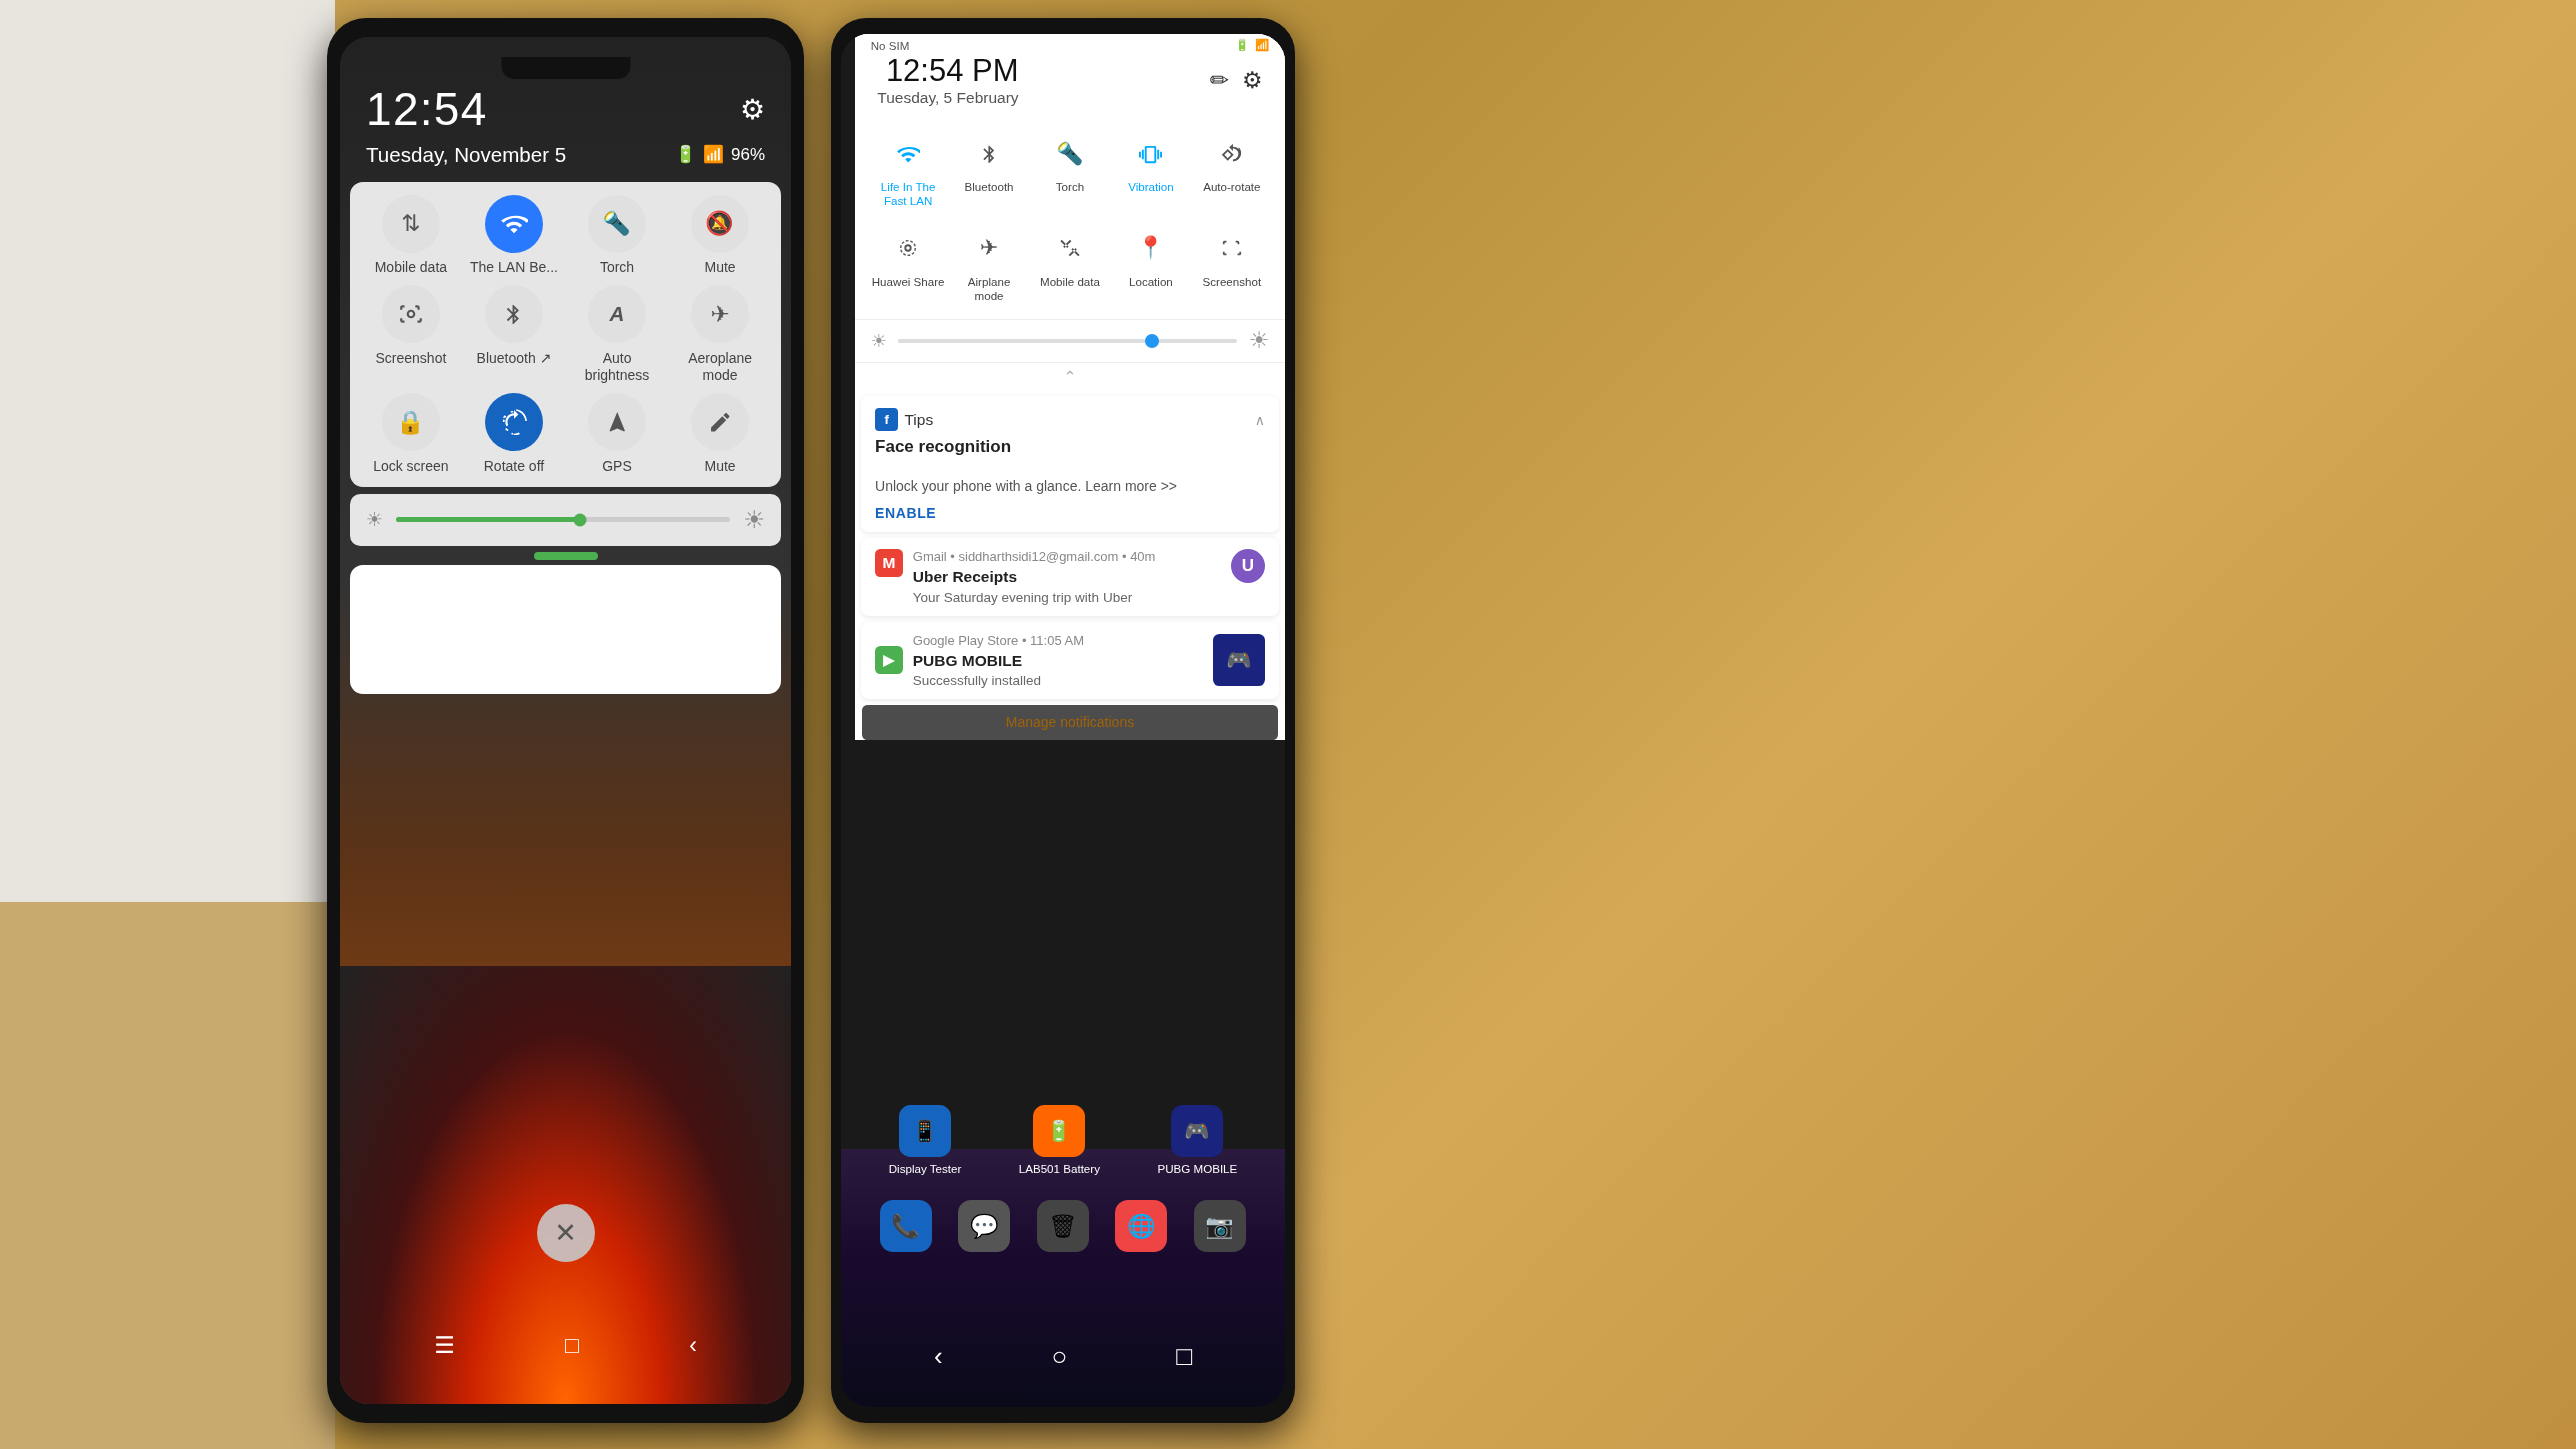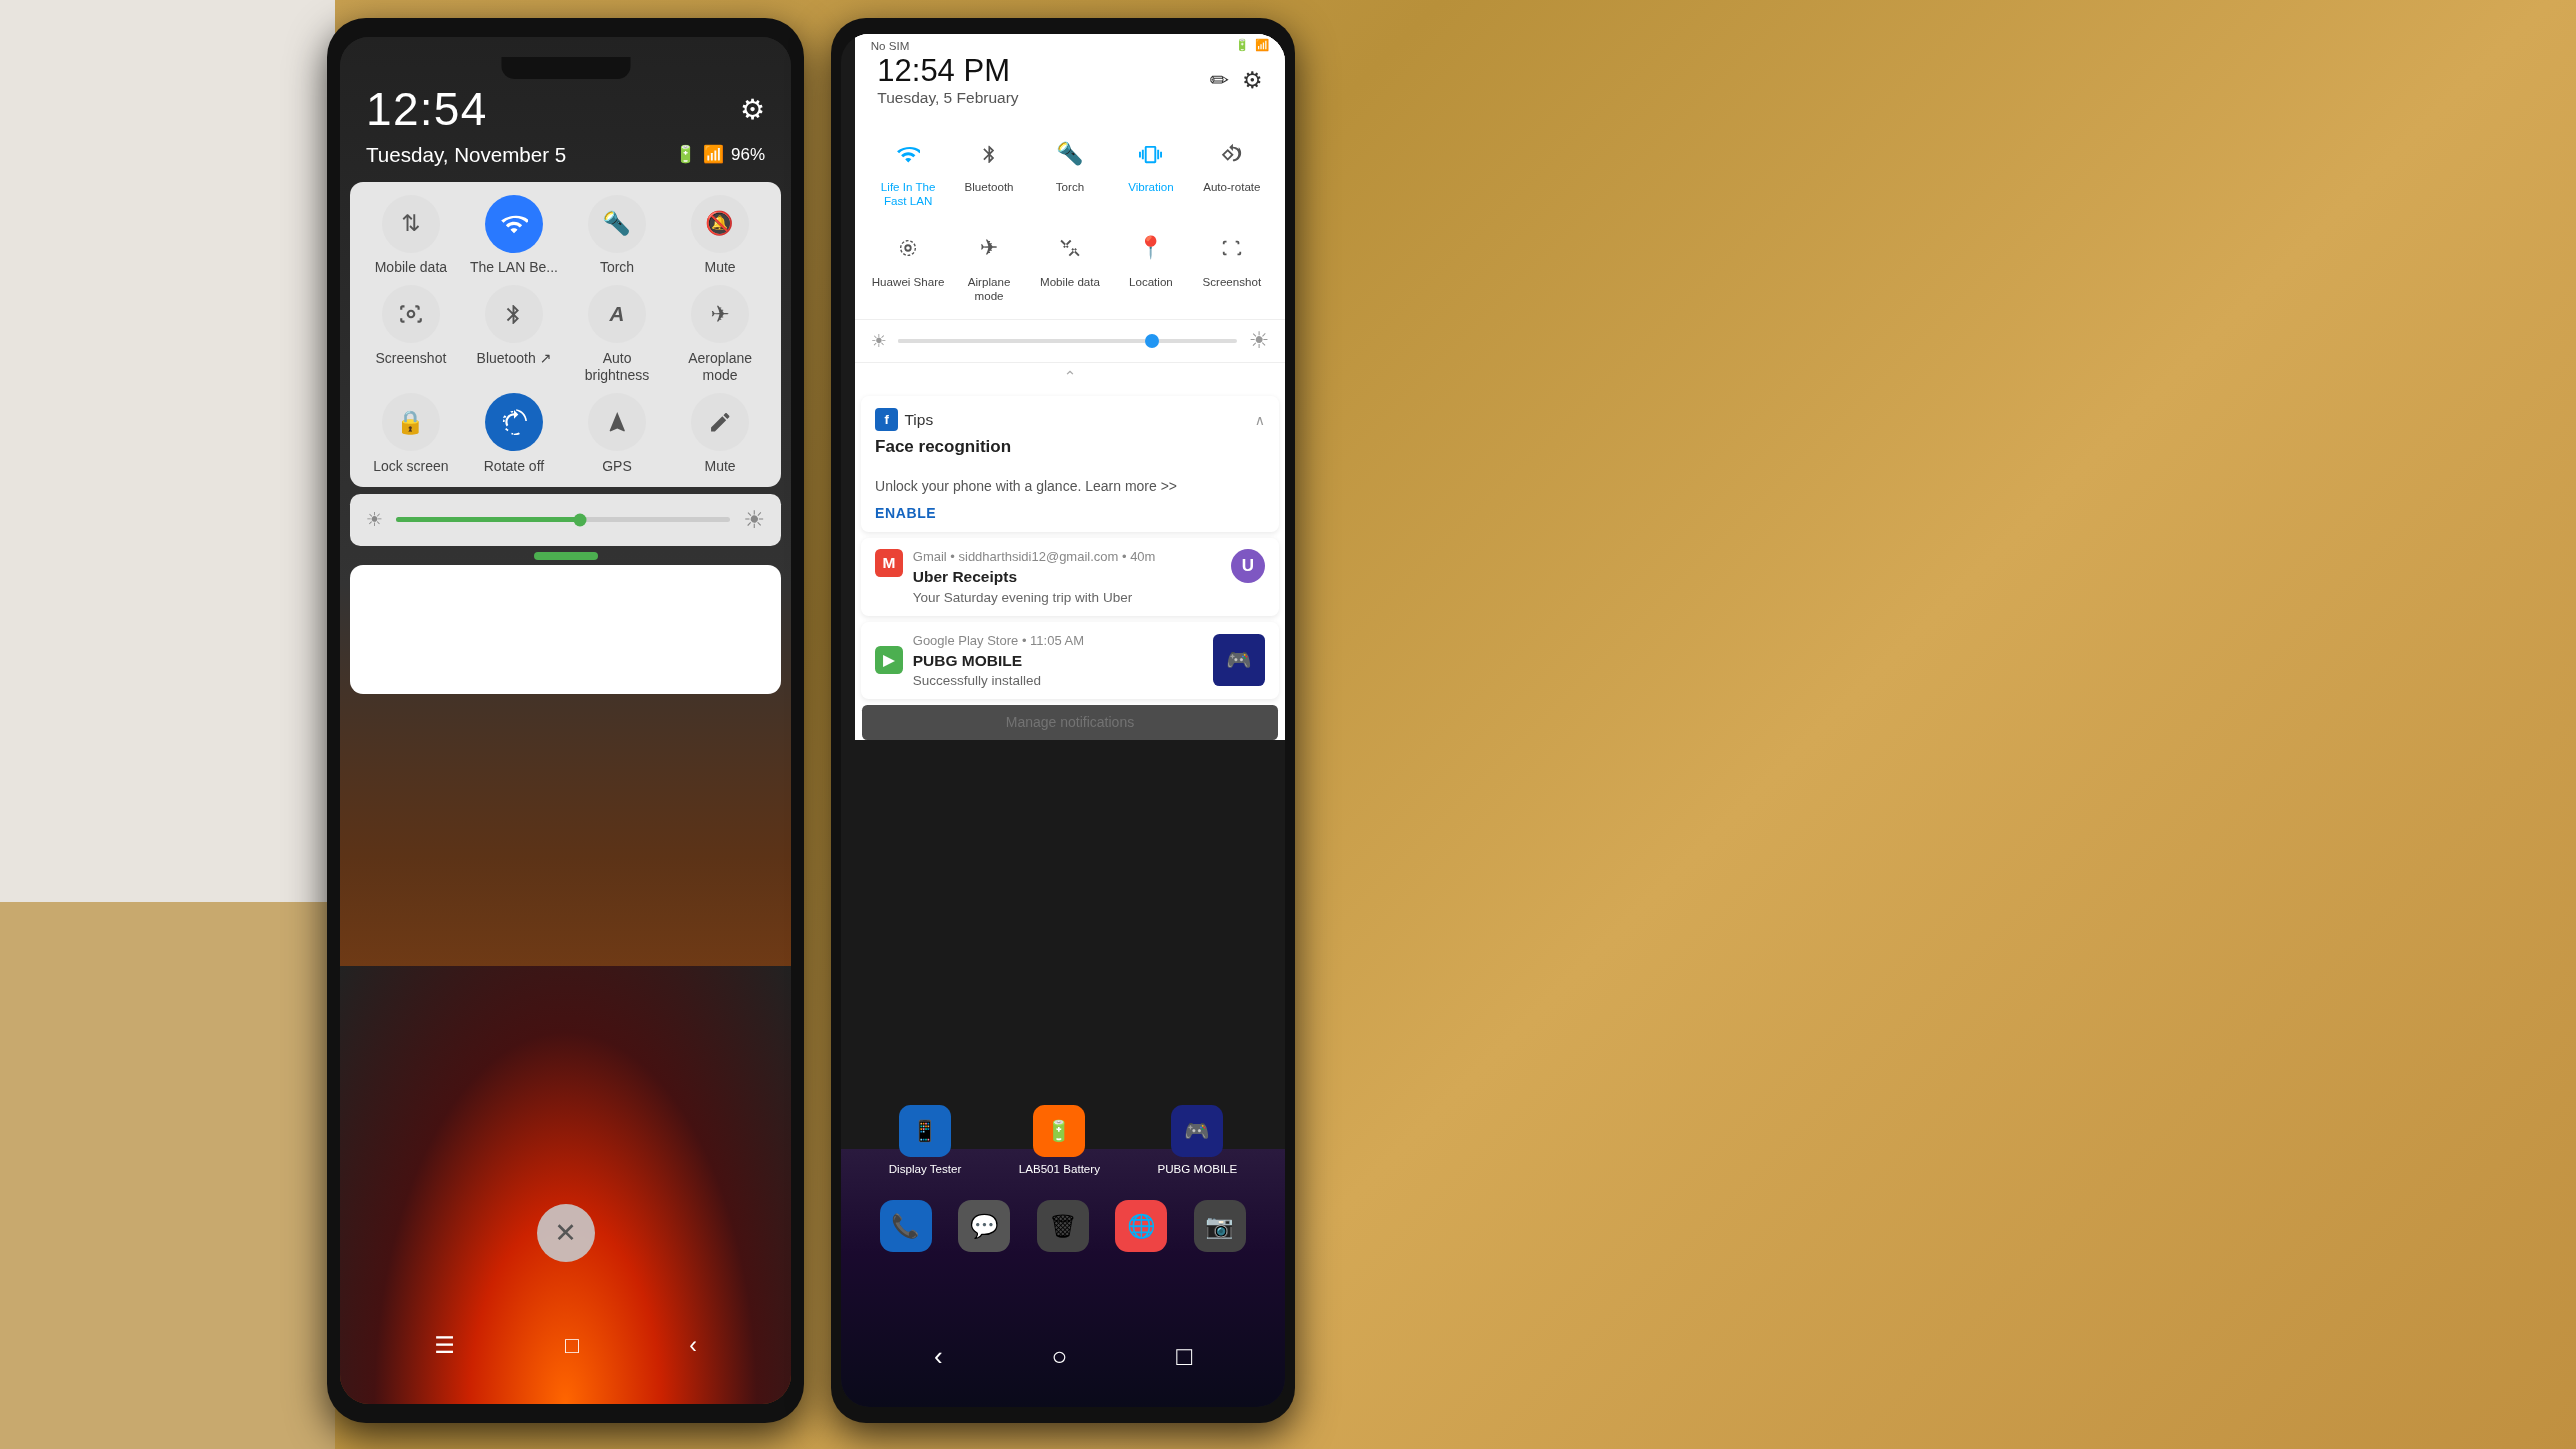--- a/index.html
+++ b/index.html
@@ -251,6 +251,7 @@
       align-items: center;
       padding: 19.3px 22.6px 9.7px;
       background: white;
+      text-align: right;
     }
     .notif-time-block {}
     .notif-time {

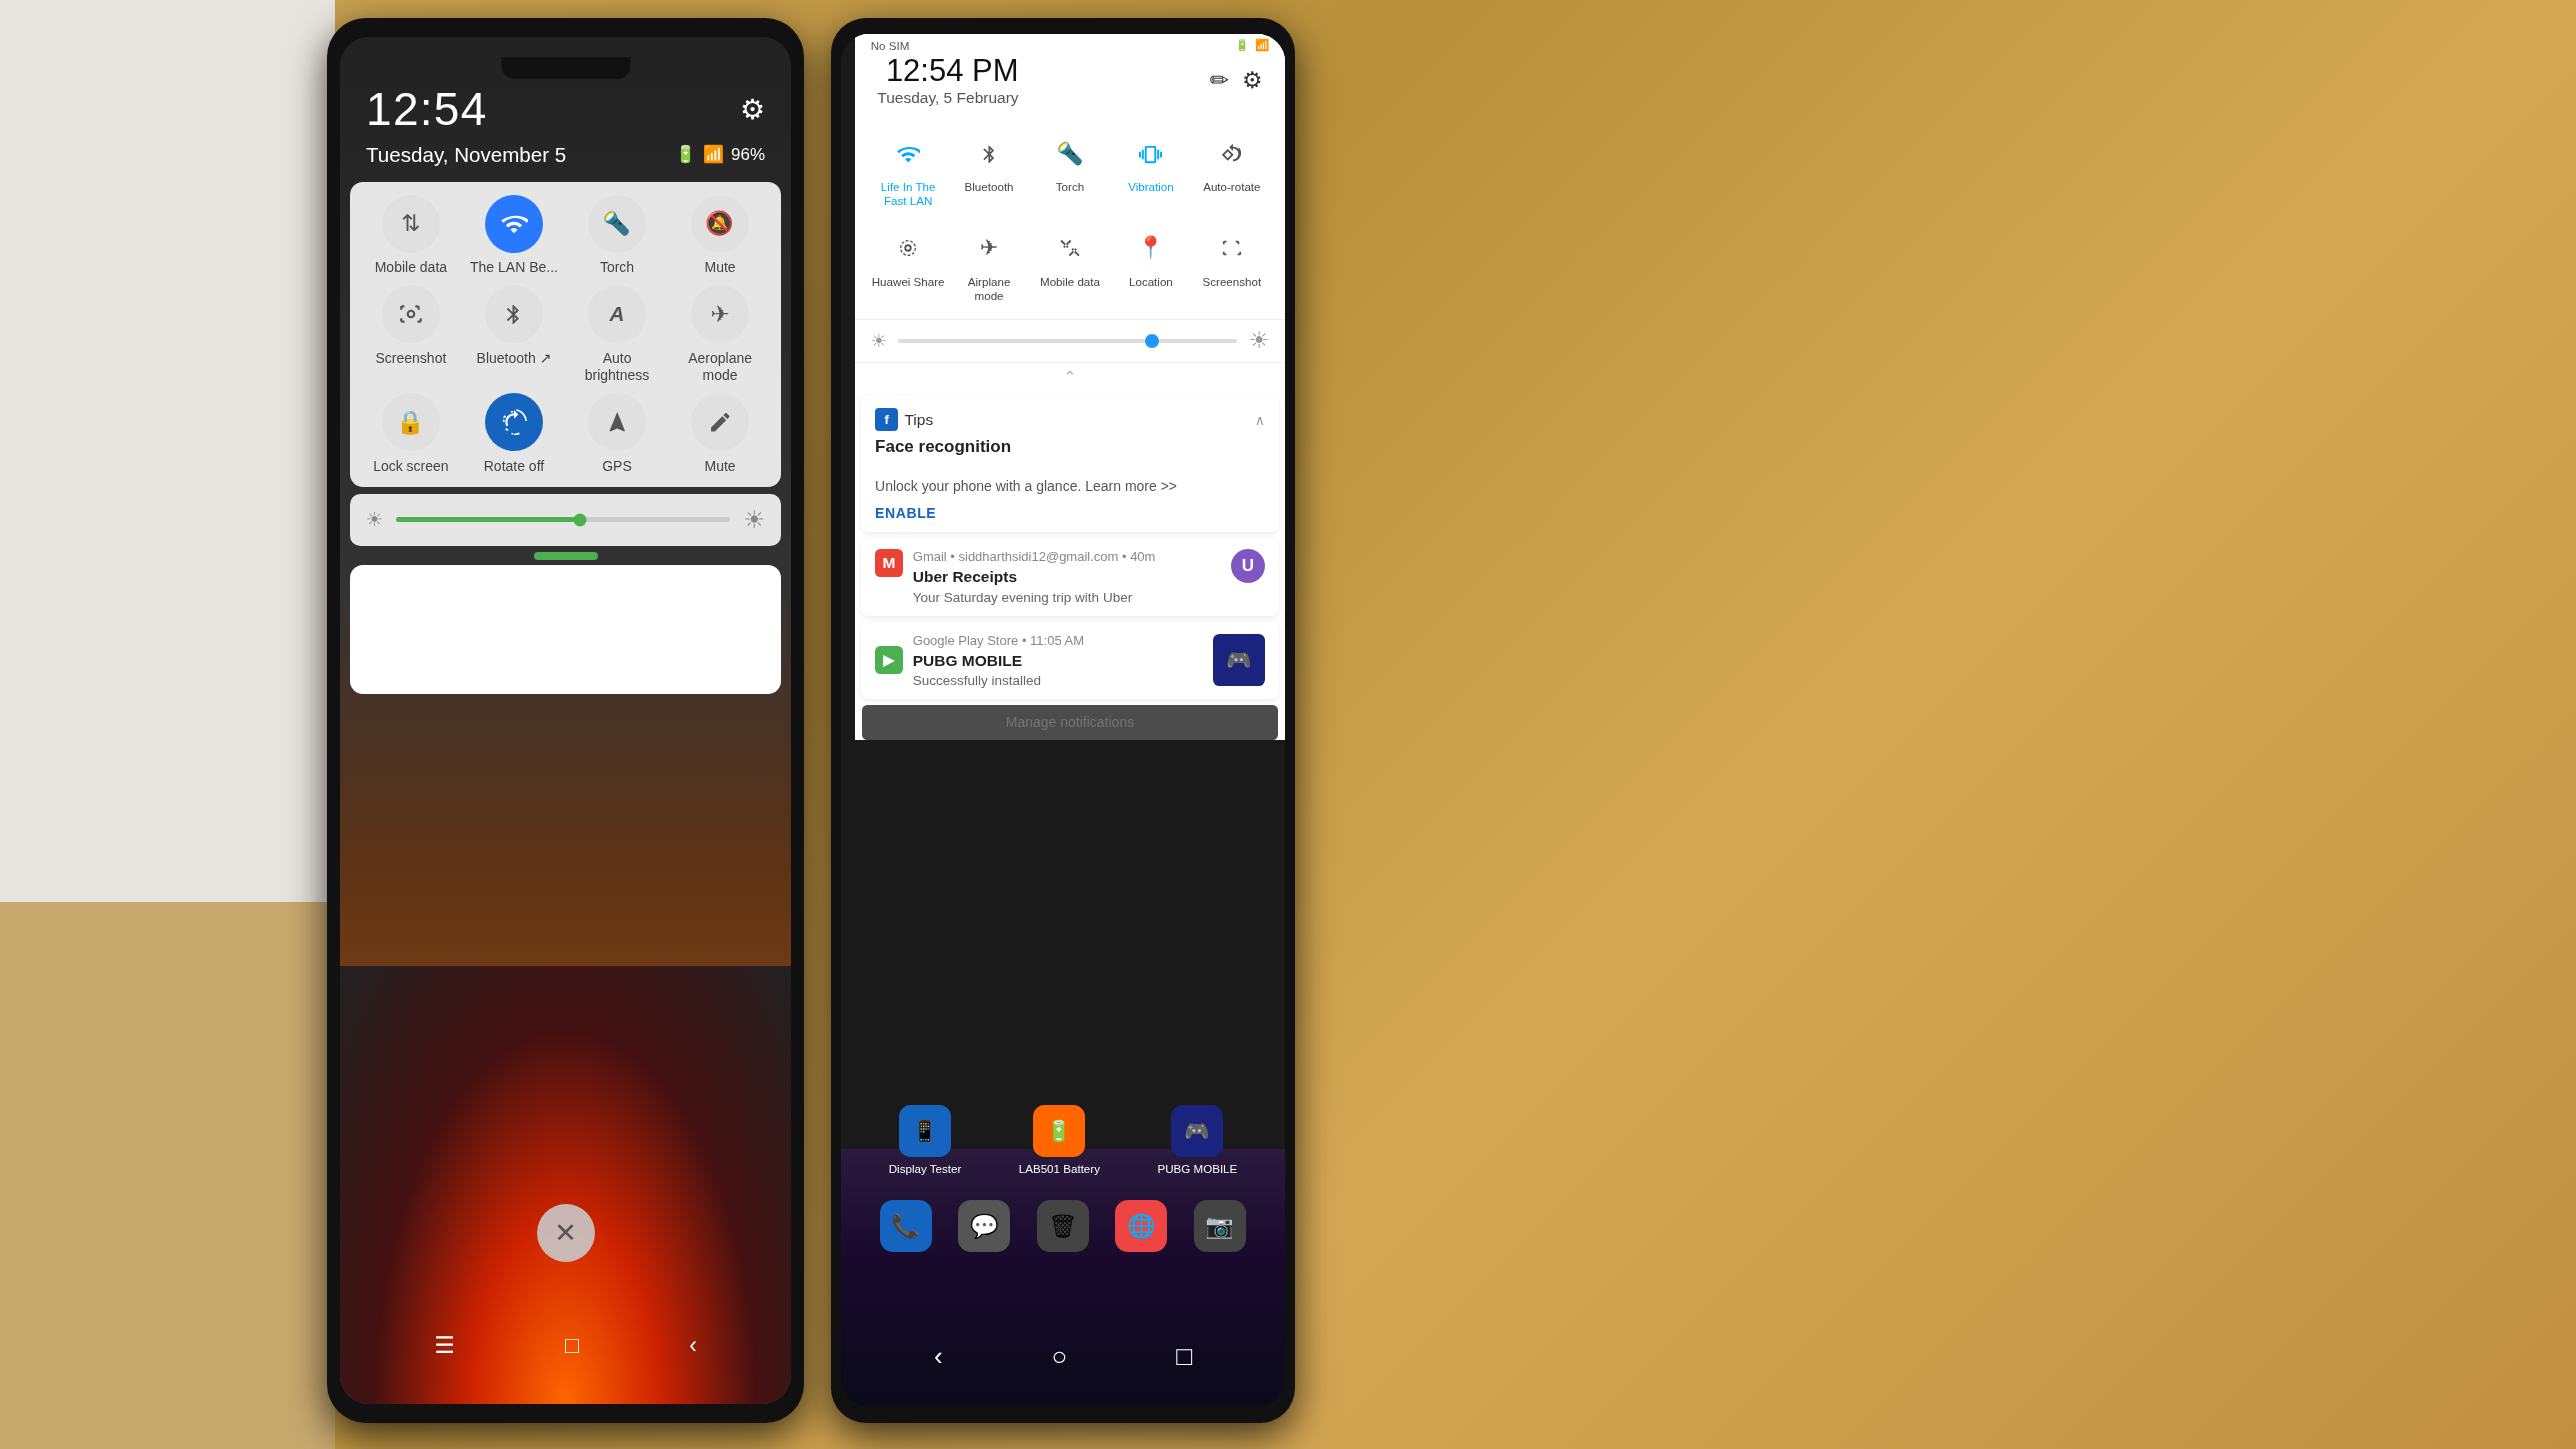--- a/index.html
+++ b/index.html
@@ -519,7 +519,7 @@
     
     .manage-notif {
       background: rgba(0,0,0,0.7);
-      color: #737373;
+      color: #a16207;
       padding: 9.7px 19.3px;
       font-size: 14px;
       text-align: center;

